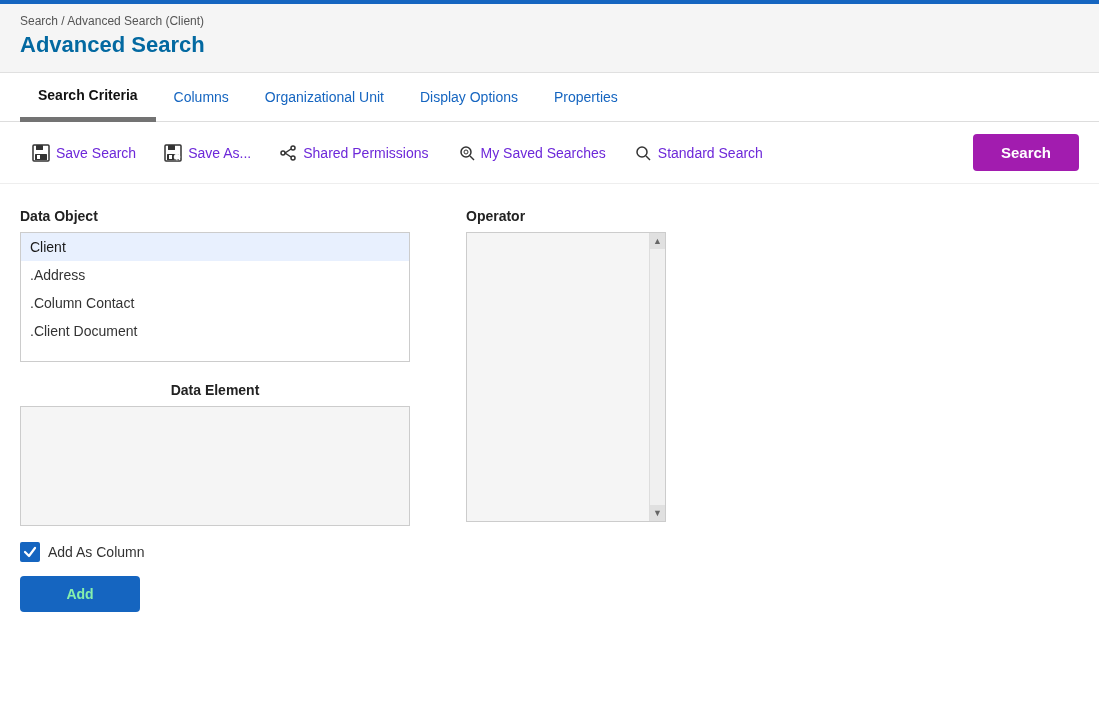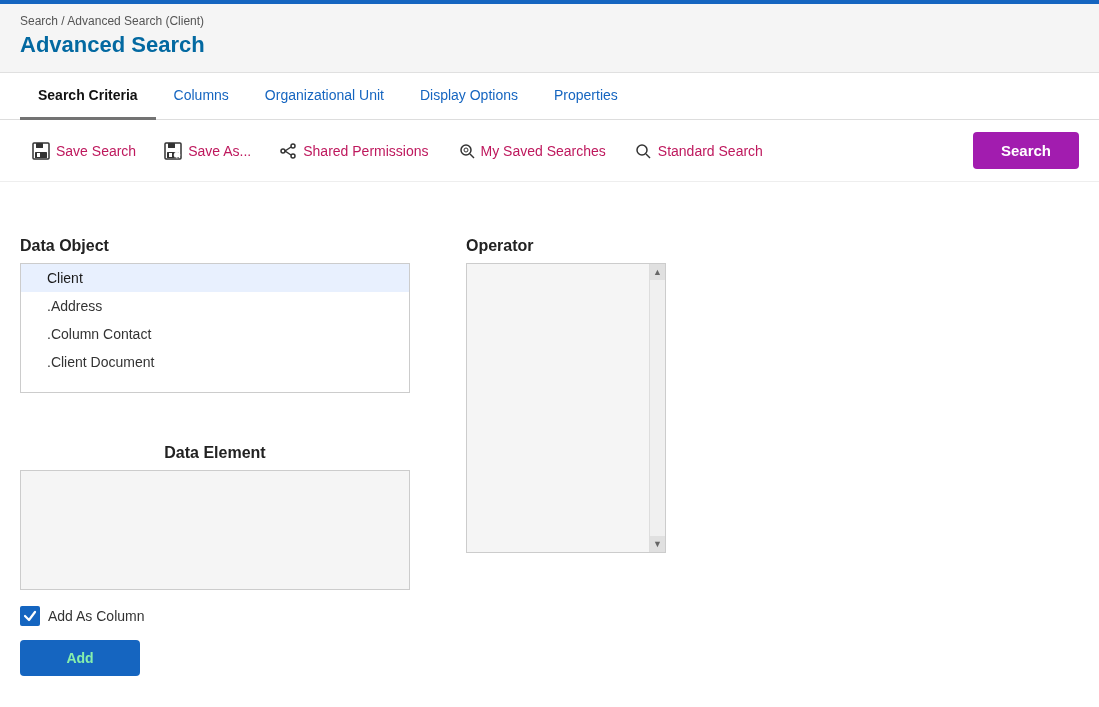--- a/index.html
+++ b/index.html
@@ -49,7 +49,7 @@
     .tab-item.active {
       color: #111;
       font-weight: bold;
-      border-bottom: 3px solid #737373;
+      border-bottom: 5px solid #737373;
     }
 
     .tab-item.link-style {

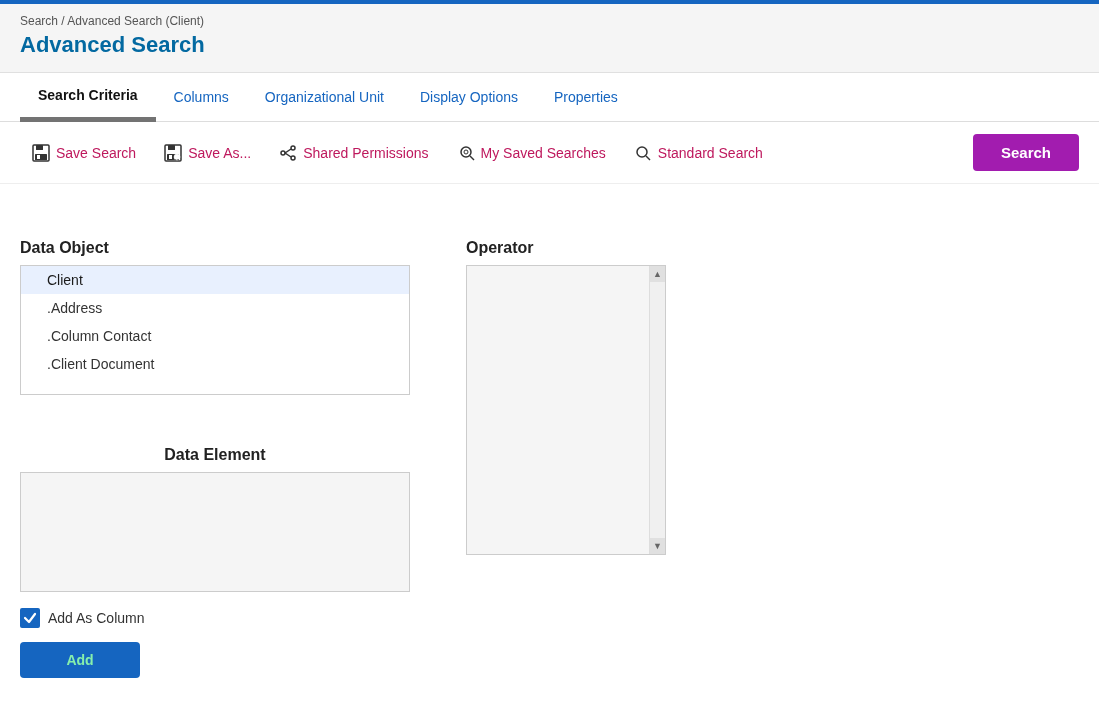--- a/index.html
+++ b/index.html
@@ -74,7 +74,7 @@
       border: none;
       cursor: pointer;
       font-size: 14px;
-      color: #be185d;
+      color: #6d28d9;
       border-radius: 3px;
     }
 

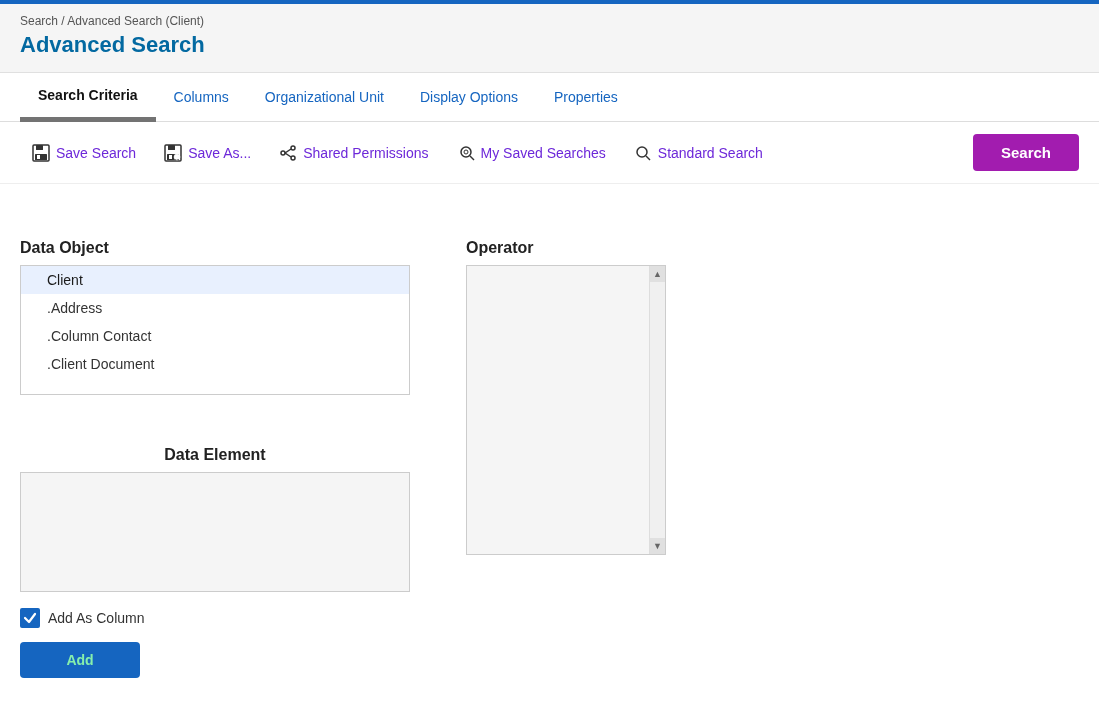--- a/index.html
+++ b/index.html
@@ -101,11 +101,10 @@
     }
 
     .section-label {
-      font-size: 16px;
+      font-size: 14px;
       font-weight: bold;
       color: #222;
       margin-bottom: 8px;
-      margin-top: 31px;
     }
 
     .listbox {

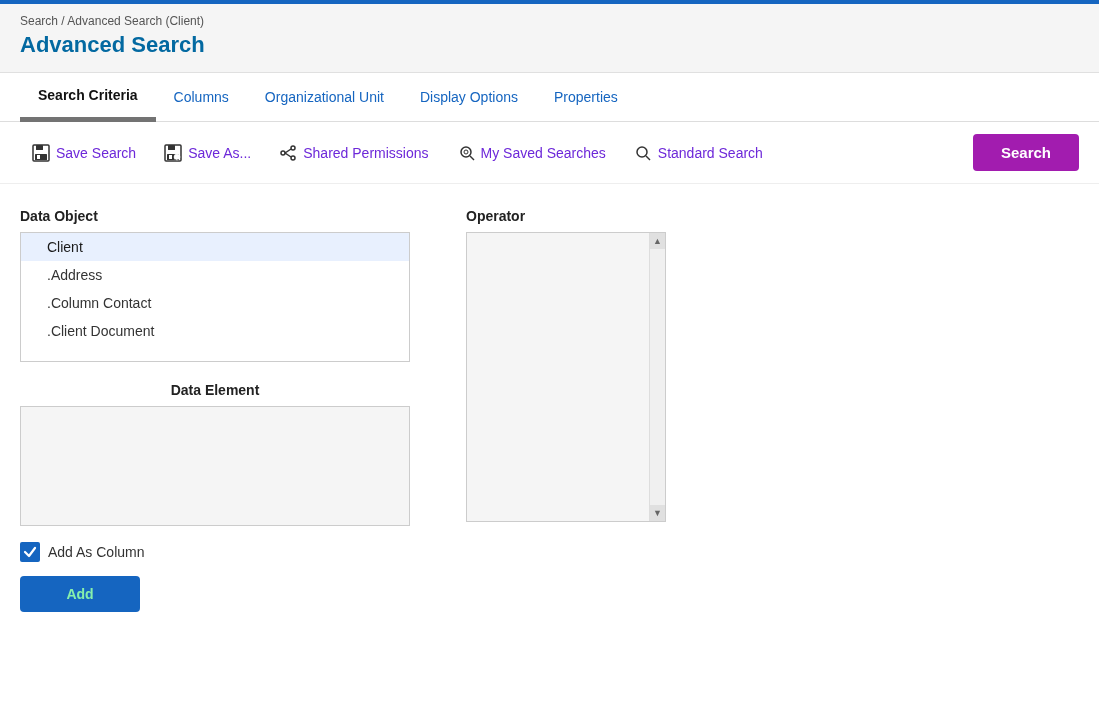--- a/index.html
+++ b/index.html
@@ -124,7 +124,7 @@
     }
 
     .listbox-item {
-      padding: 6px 26px;
+      padding: 6px 9px;
       cursor: pointer;
       font-size: 14px;
       color: #333;

